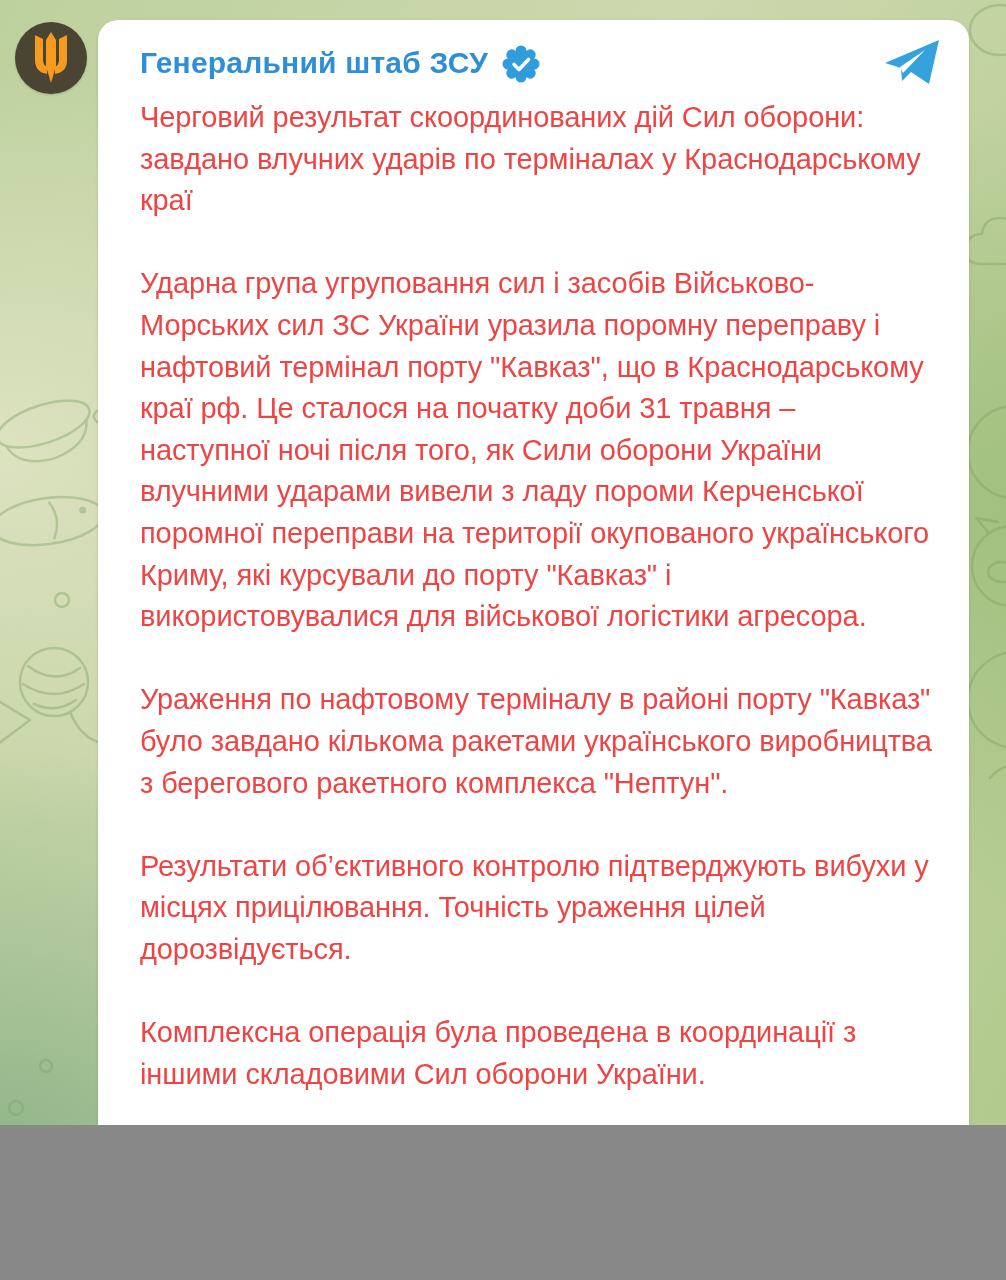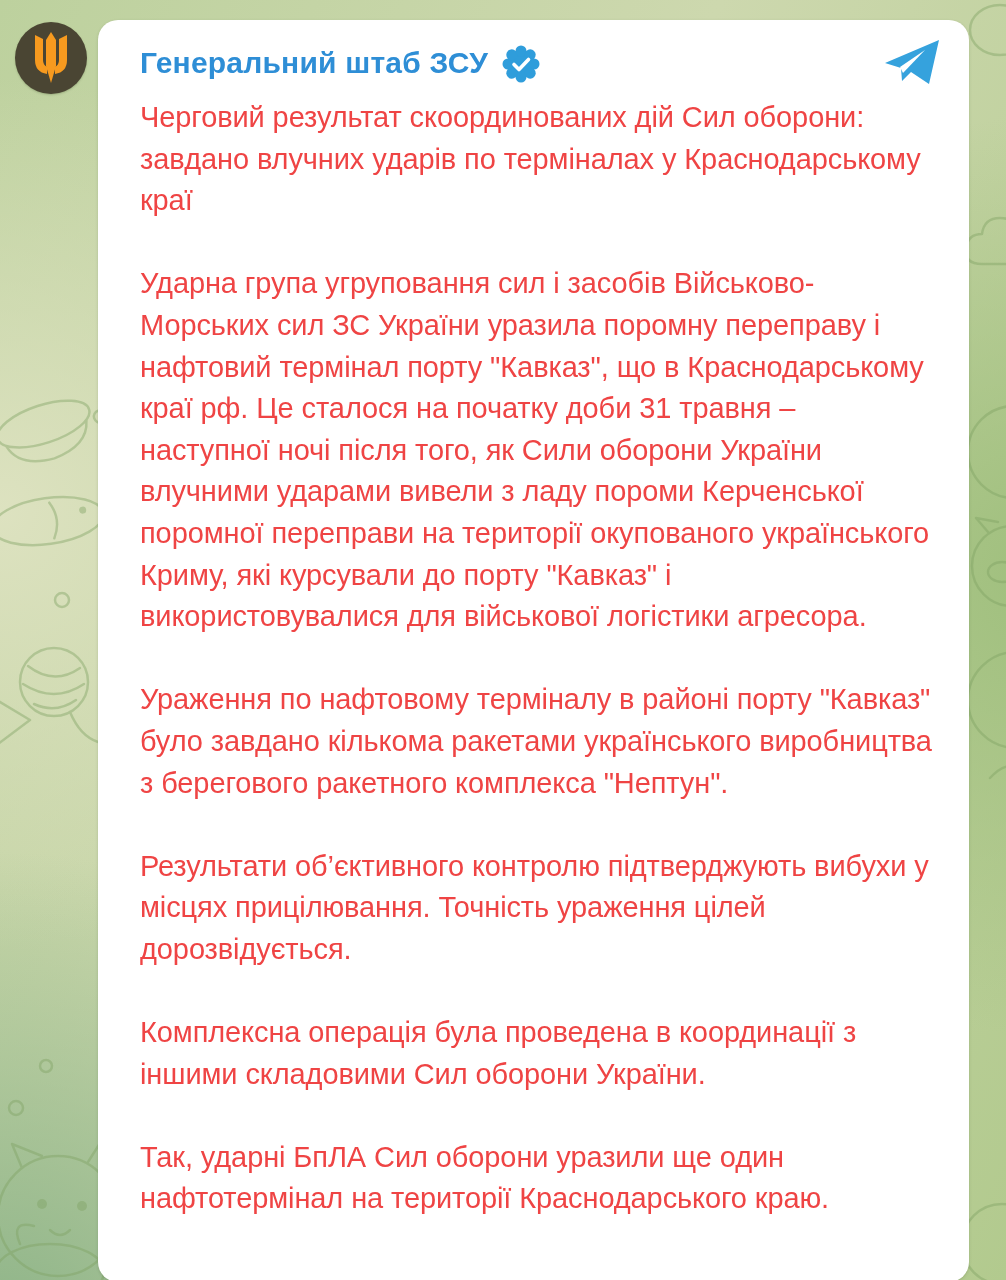--- a/index.html
+++ b/index.html
@@ -5,7 +5,7 @@
   html,body{margin:0;padding:0;}
   body{font-family:"Liberation Sans","DejaVu Sans",sans-serif;background:#888;}
   .screen{
-    position:relative;width:1006px;height:1280px;overflow:hidden;
+    position:relative;width:1006px;height:1125px;overflow:hidden;
     background-color:#c7d6a5;
     background-image:
       radial-gradient(90% 70% at 0% 105%, #8cb387 0%, rgba(140,179,135,0) 55%),

